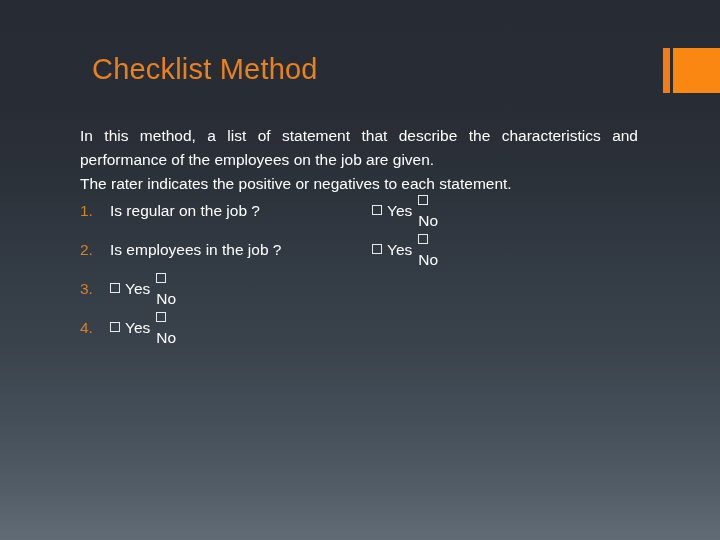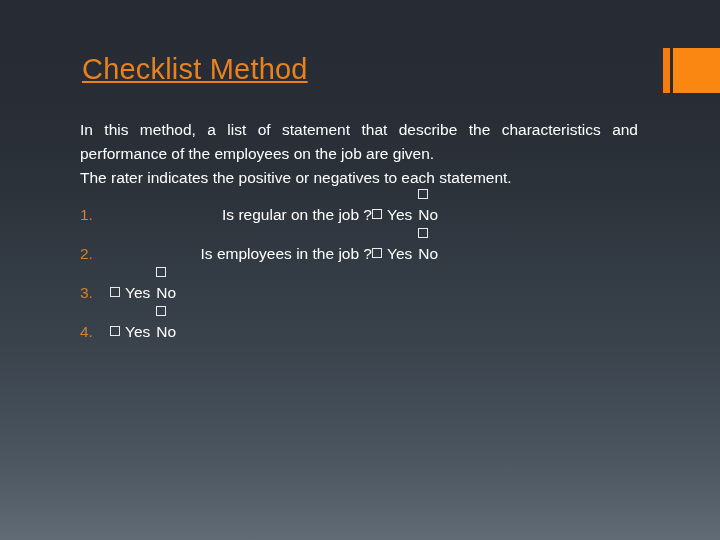--- a/index.html
+++ b/index.html
@@ -54,7 +54,7 @@
   
   .title {
     position: absolute;
-    left: 82px;
+    left: 92px;
     top: 50px;
     font-size: 29px;
     line-height: 38px;
@@ -63,7 +63,6 @@
     font-weight: normal;
     margin: 0;
     white-space: nowrap;
-    text-decoration: underline;
   }
 
   

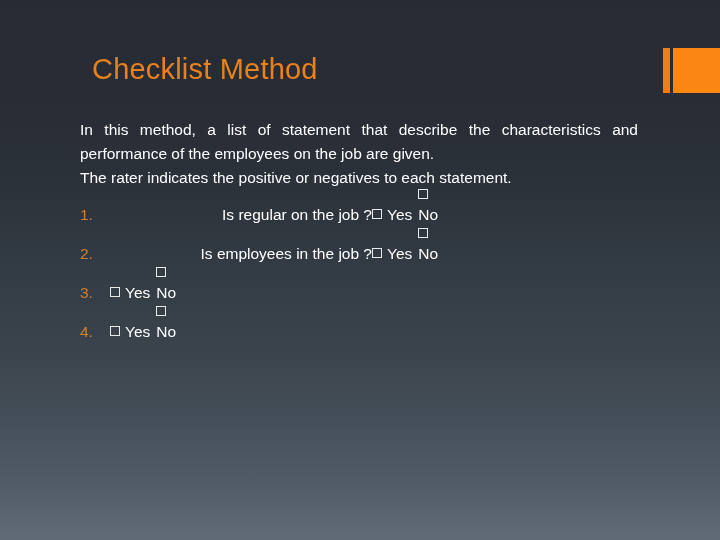--- a/index.html
+++ b/index.html
@@ -69,7 +69,7 @@
   .body {
     position: absolute;
     left: 80px;
-    top: 118px;
+    top: 124px;
     width: 558px;
   }
 

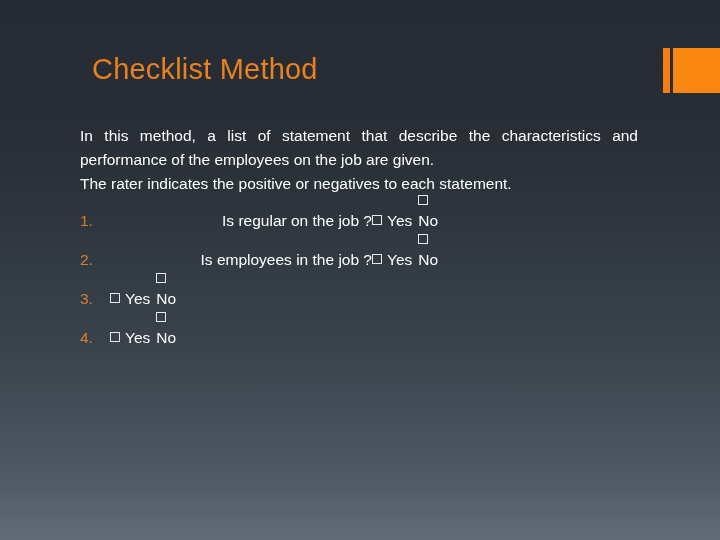--- a/index.html
+++ b/index.html
@@ -107,7 +107,6 @@
     flex: 0 0 262px;
     width: 262px;
     color: #FFFFFF;
-    text-align: right;
   }
   .row-options {
     display: flex;

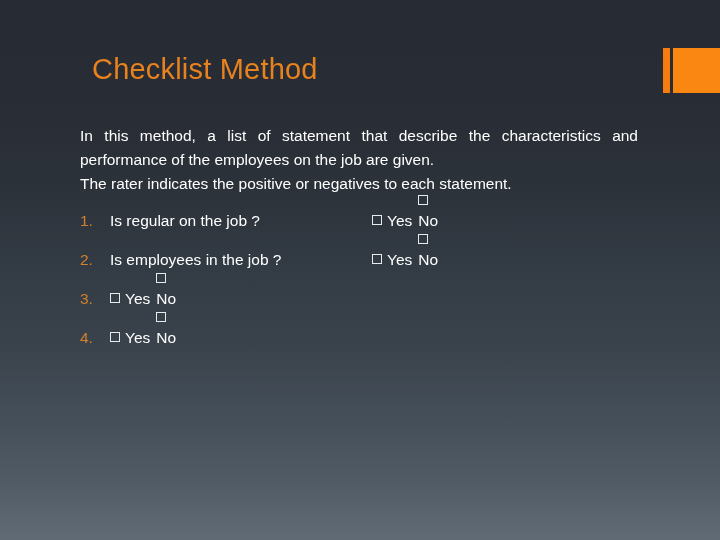--- a/index.html
+++ b/index.html
@@ -110,7 +110,7 @@
   }
   .row-options {
     display: flex;
-    align-items: flex-end;
+    align-items: flex-start;
     color: #FFFFFF;
   }
   .opt {

